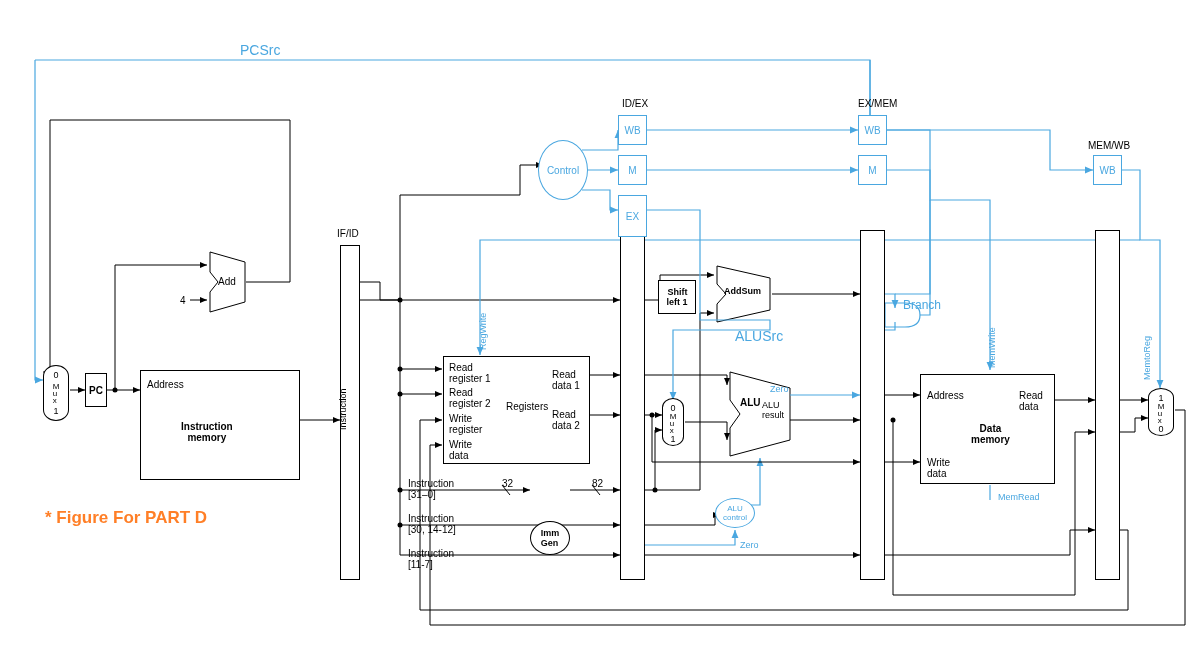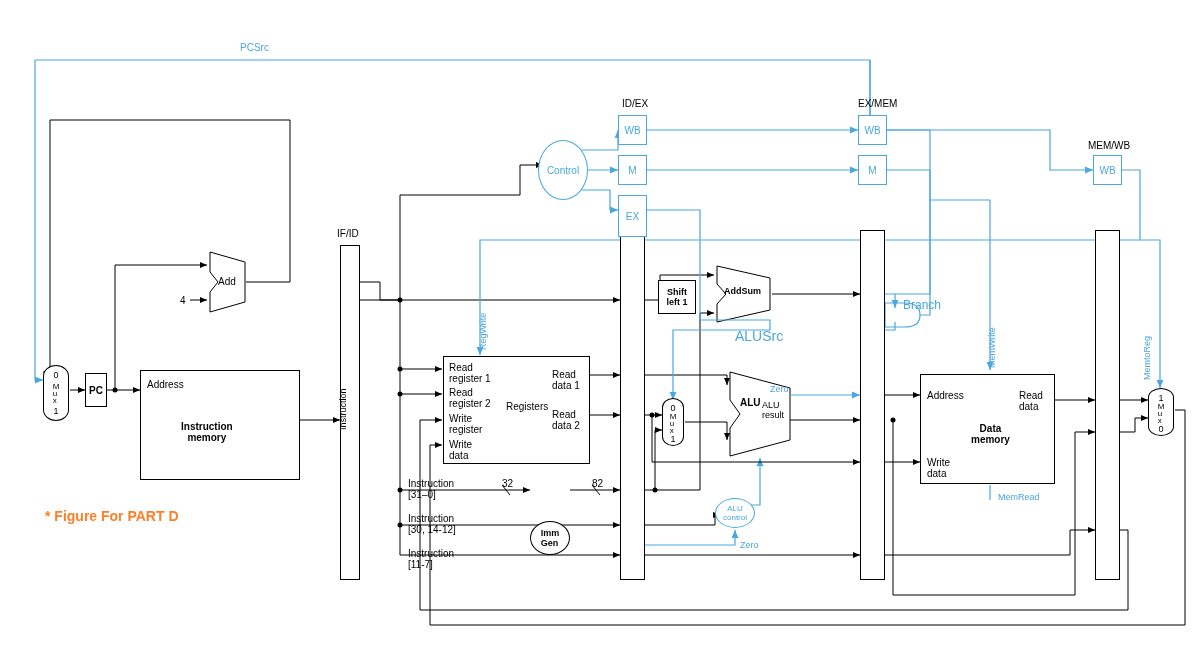--- a/index.html
+++ b/index.html
@@ -144,7 +144,7 @@
 
   </svg>
 
-  <span class="lbl lbl-blue" style="left:240px;top:42px;font-size:10px">PCSrc</span>
+  <span class="lbl lbl-blue" style="left:240px;top:42px;font-size:14px">PCSrc</span>
 
   <div class="mux" style="left:43px;top:365px;width:26px;height:56px">
     <span>0</span>

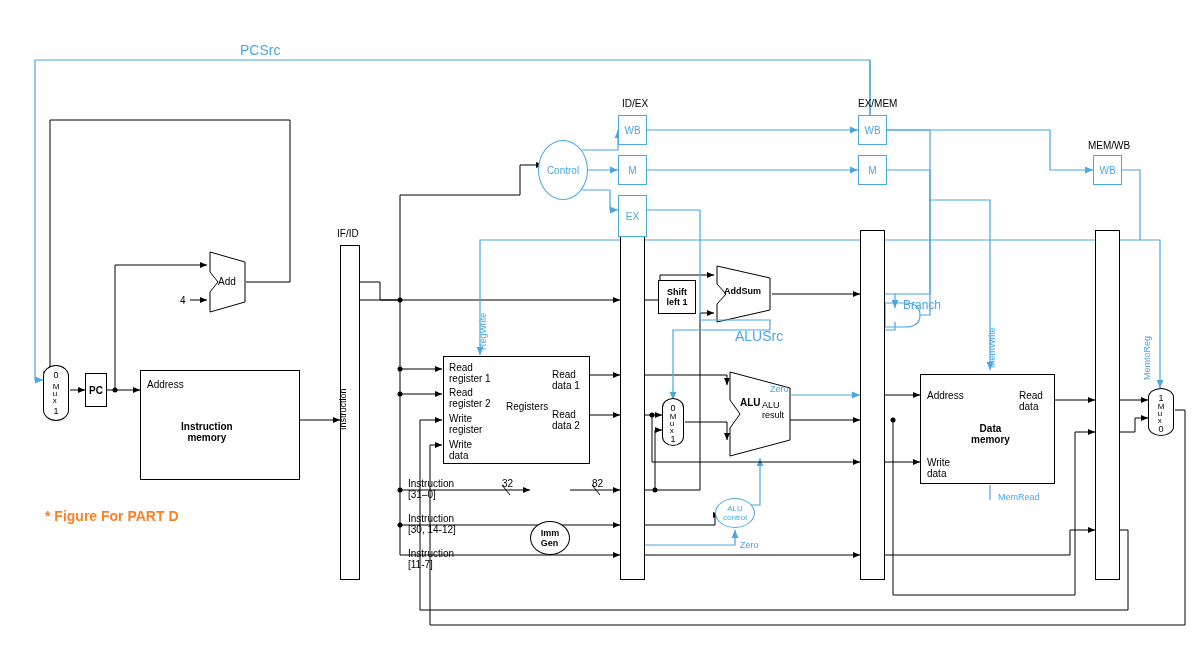--- a/index.html
+++ b/index.html
@@ -5,7 +5,7 @@
   body { margin:0; font-family: Arial, sans-serif; background:#fff; }
   .canvas { position:relative; width:1200px; height:665px; }
   .box { position:absolute; border:1px solid #000; background:#fff; font-size:10px; box-sizing:border-box; }
-  .center { display:flex; align-items:center; justify-content:center; text-align:center; }
+  .center { display:flex; align-items:center; justify-content:center; text-align:right; }
   .tall-reg { position:absolute; background:#fff; border:1px solid #000; box-sizing:border-box; }
   .mux { position:absolute; border:1px solid #000; border-radius:50%/20%; background:#fff; font-size:9px; display:flex; flex-direction:column; align-items:center; justify-content:space-between; padding:4px 0; box-sizing:border-box; }
   .oval { position:absolute; border:1.5px solid #4aa7e0; border-radius:50%; background:#fff; color:#4aa7e0; font-size:10px; display:flex; align-items:center; justify-content:center; box-sizing:border-box; }

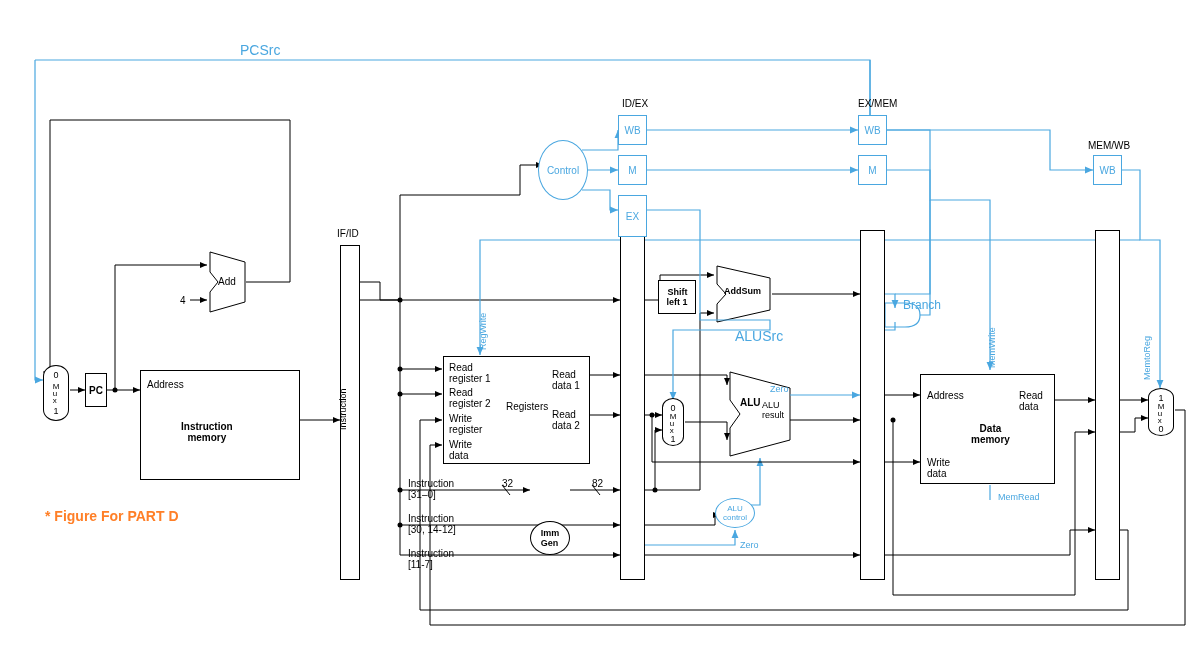--- a/index.html
+++ b/index.html
@@ -14,7 +14,7 @@
   .lbl { position:absolute; font-size:10px; color:#000; white-space:nowrap; }
   .lbl-blue { color:#4aa7e0; }
   .lbl-rot { transform:rotate(-90deg); transform-origin:left top; }
-  .caption { position:absolute; color:#ff7f27; font-weight:bold; font-size:14px; }
+  .caption { position:absolute; color:#ff7f27; font-weight:bold; font-size:17px; }
   svg { position:absolute; left:0; top:0; }
   .blk { stroke:#000; stroke-width:1; fill:none; }
   .blu { stroke:#4aa7e0; stroke-width:1.2; fill:none; }

